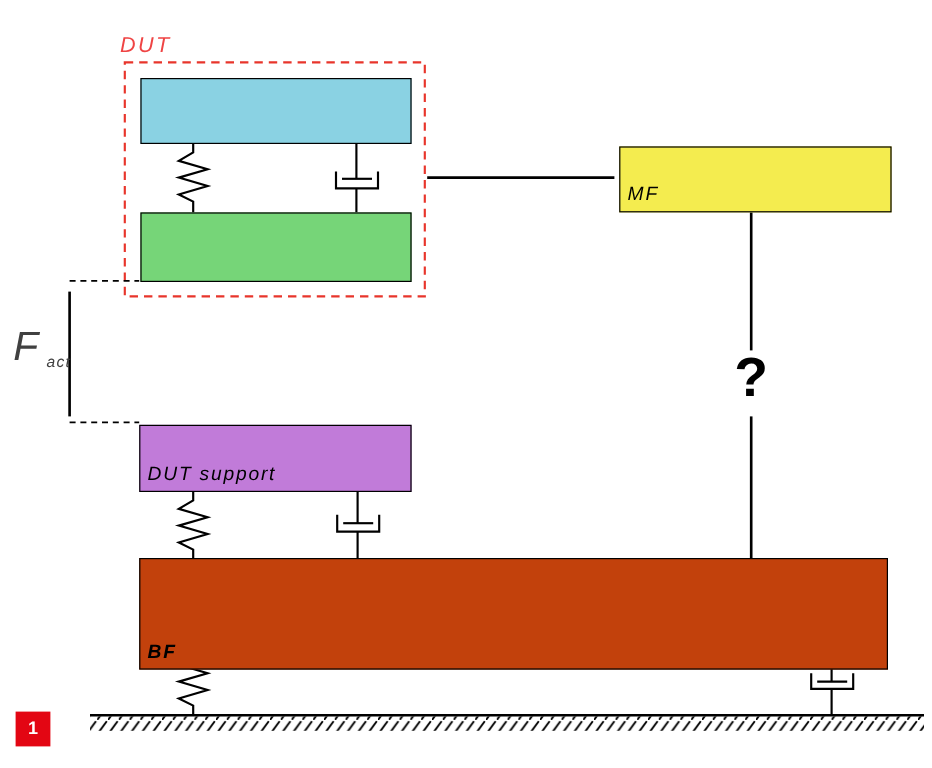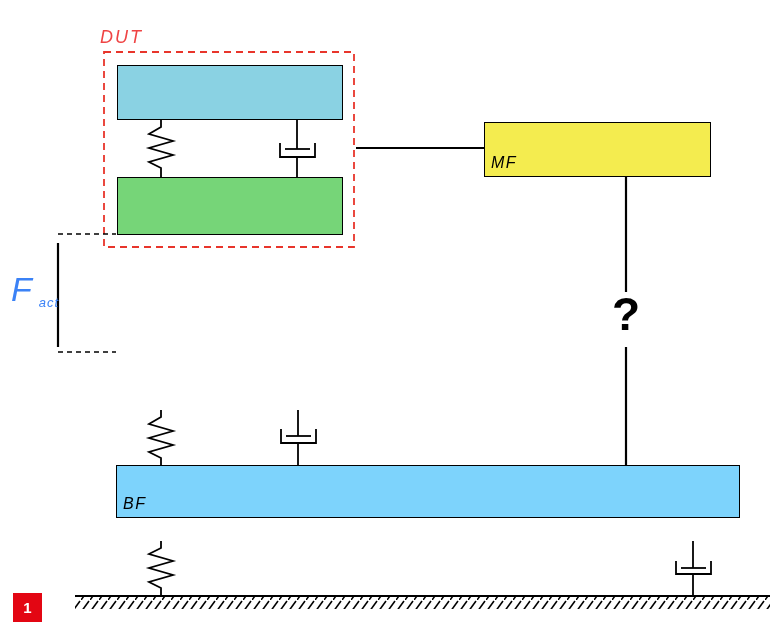--- a/index.html
+++ b/index.html
@@ -38,7 +38,7 @@
   }
   .dut-top    { left: 117px; top: 65px;  width: 226px; height: 55px; background: #8AD2E3; }
   .dut-bottom { left: 117px; top: 177px; width: 226px; height: 58px; background: #76D578; }
-  .mf-block   { left: 484px; top: 122px; width: 227px; height: 55px; background: #F4EC4F; }
+  .mf-block   { left: 516px; top: 122px; width: 227px; height: 55px; background: #F4EC4F; }
   .support-block { left: 116px; top: 354px; width: 227px; height: 56px; background: #C17BD9; }
   .bf-block   { left: 116px; top: 465px; width: 624px; height: 53px; background: #7dd3fc; }
 

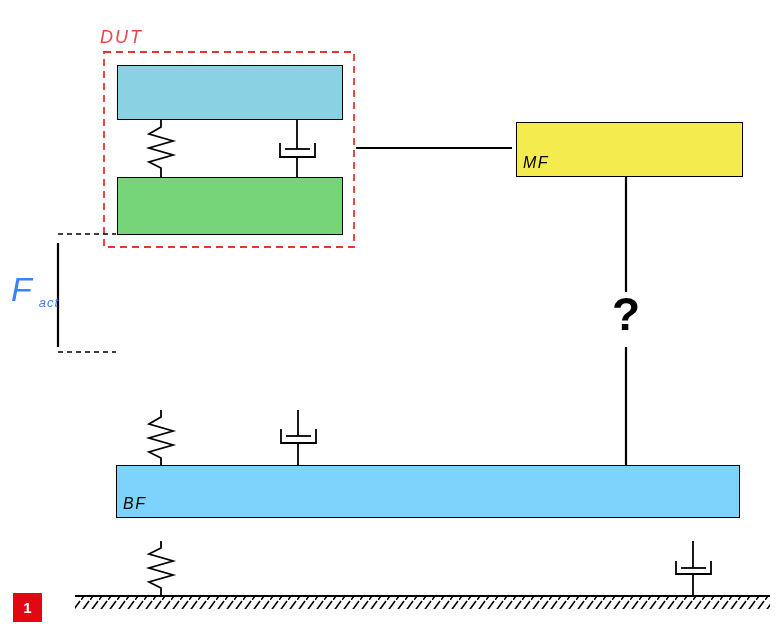--- a/index.html
+++ b/index.html
@@ -57,7 +57,7 @@
     left: 11px;
     top: 272px;
     z-index: 3;
-    color: #3b82f6;
+    color: #404040;
     white-space: nowrap;
   }
   .fact-main {

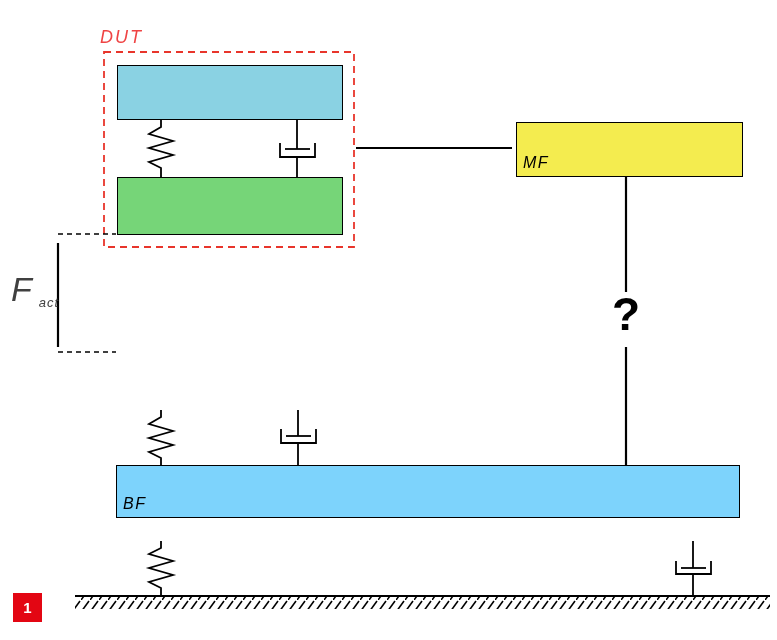--- a/index.html
+++ b/index.html
@@ -161,6 +161,9 @@
     <span class="block-label">MF</span>
   </div>
 
+  <div class="block support-block">
+    <span class="block-label">DUT support</span>
+  </div>
 
   <div class="block bf-block">
     <span class="block-label">BF</span>

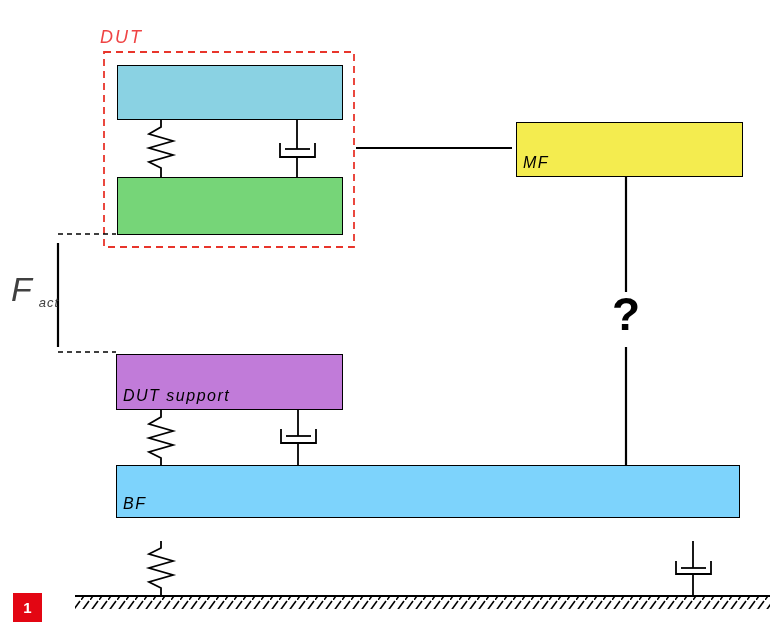--- a/index.html
+++ b/index.html
@@ -40,7 +40,7 @@
   .dut-bottom { left: 117px; top: 177px; width: 226px; height: 58px; background: #76D578; }
   .mf-block   { left: 516px; top: 122px; width: 227px; height: 55px; background: #F4EC4F; }
   .support-block { left: 116px; top: 354px; width: 227px; height: 56px; background: #C17BD9; }
-  .bf-block   { left: 116px; top: 465px; width: 624px; height: 53px; background: #7dd3fc; }
+  .bf-block   { left: 116px; top: 465px; width: 624px; height: 93px; background: #c2410c; font-weight: bold; }
 
   .dut-title {
     position: absolute;

